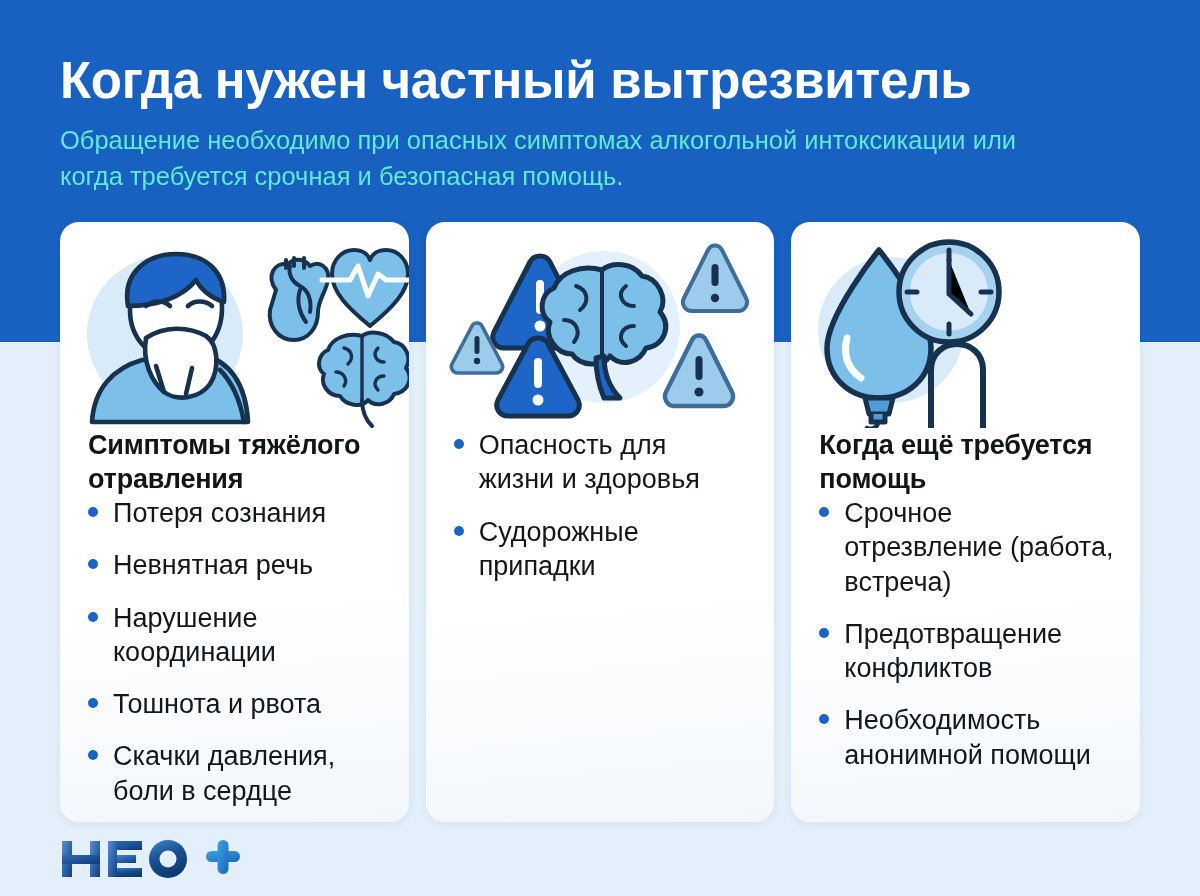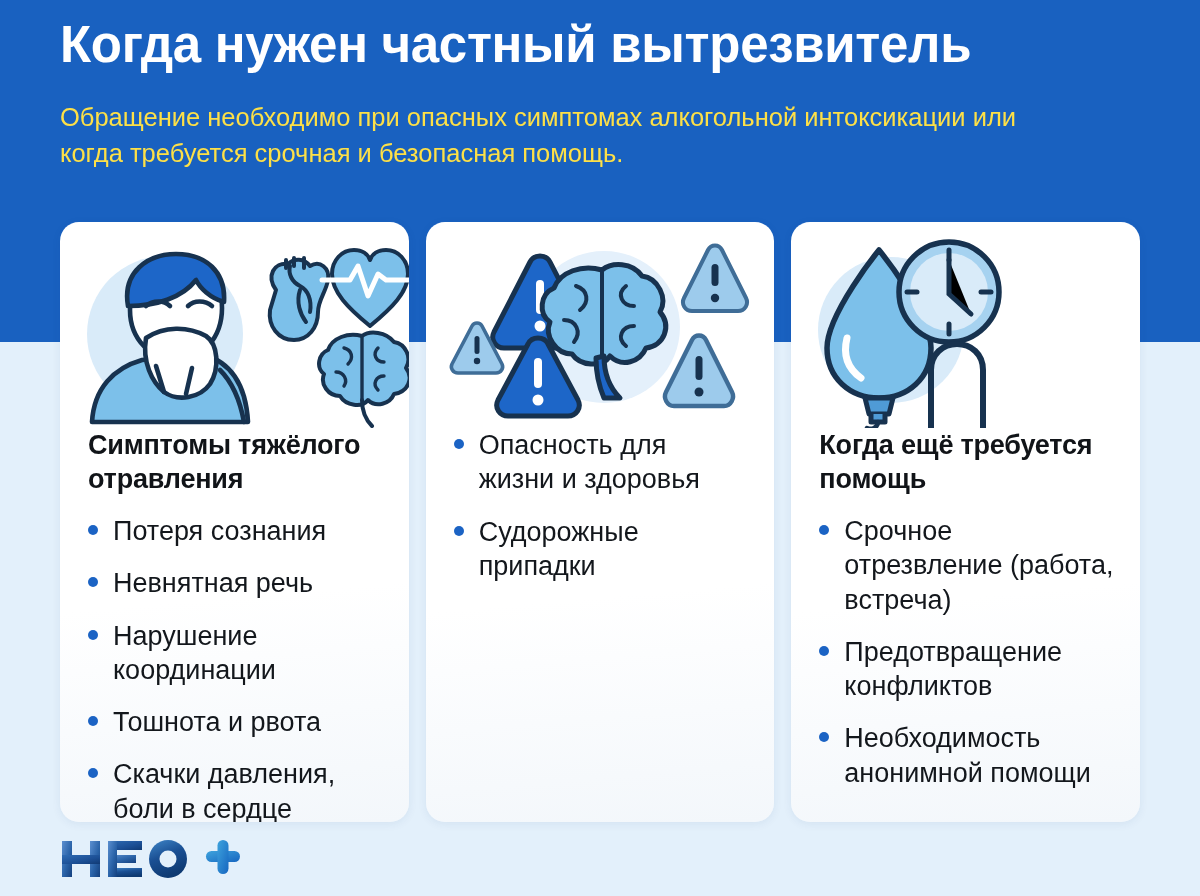--- a/index.html
+++ b/index.html
@@ -43,6 +43,7 @@
     line-height: 1.12;
     letter-spacing: -0.3px;
     white-space: nowrap;
+    margin-top: 36px;
   }
 
   .page-subtitle {

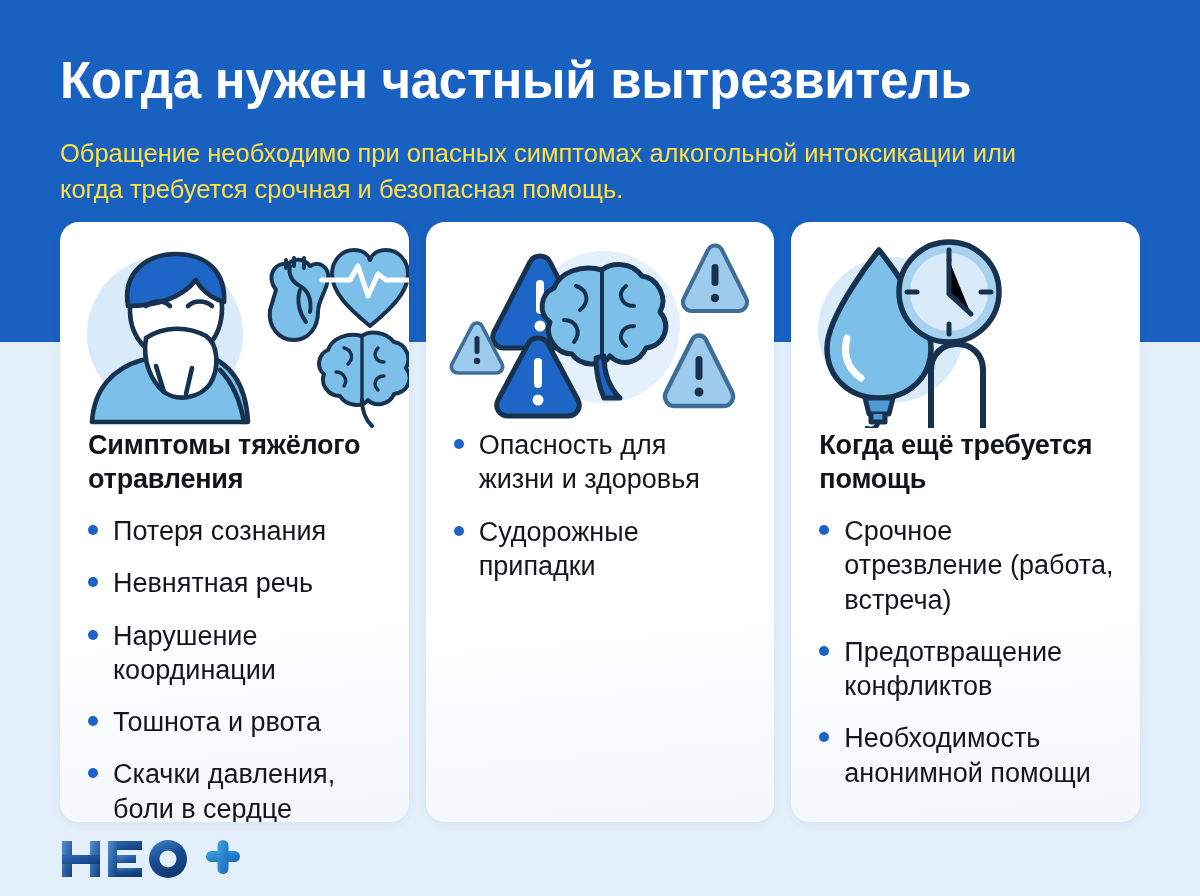--- a/index.html
+++ b/index.html
@@ -47,11 +47,11 @@
   }
 
   .page-subtitle {
-    color: #fde047;
+    color: #5eead4;
     font-size: 25.5px;
     font-weight: normal;
     line-height: 1.42;
-    margin-top: 26px;
+    margin-top: 13px;
     max-width: 1010px;
   }
 

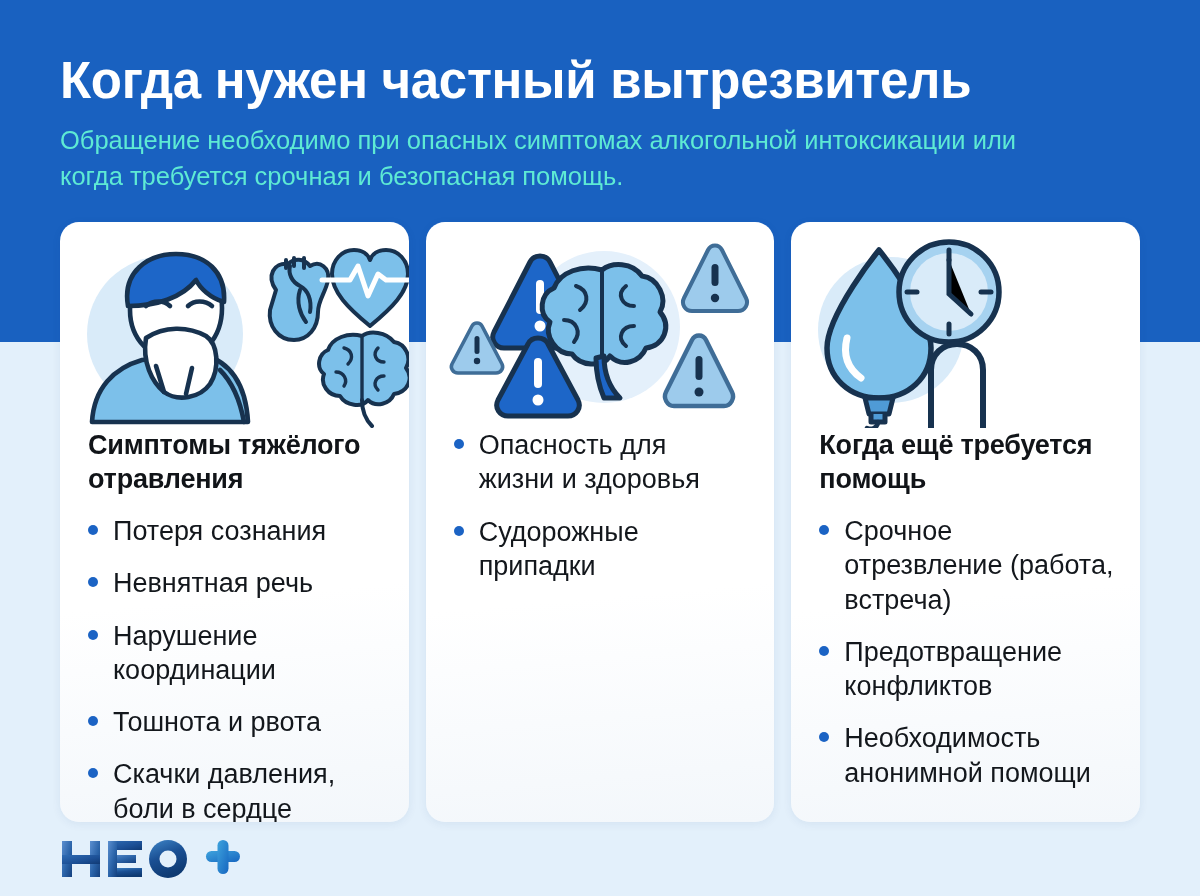--- a/index.html
+++ b/index.html
@@ -96,7 +96,6 @@
     font-weight: bold;
     color: #111418;
     line-height: 1.26;
-    margin-bottom: 18px;
     letter-spacing: -0.2px;
   }
 

